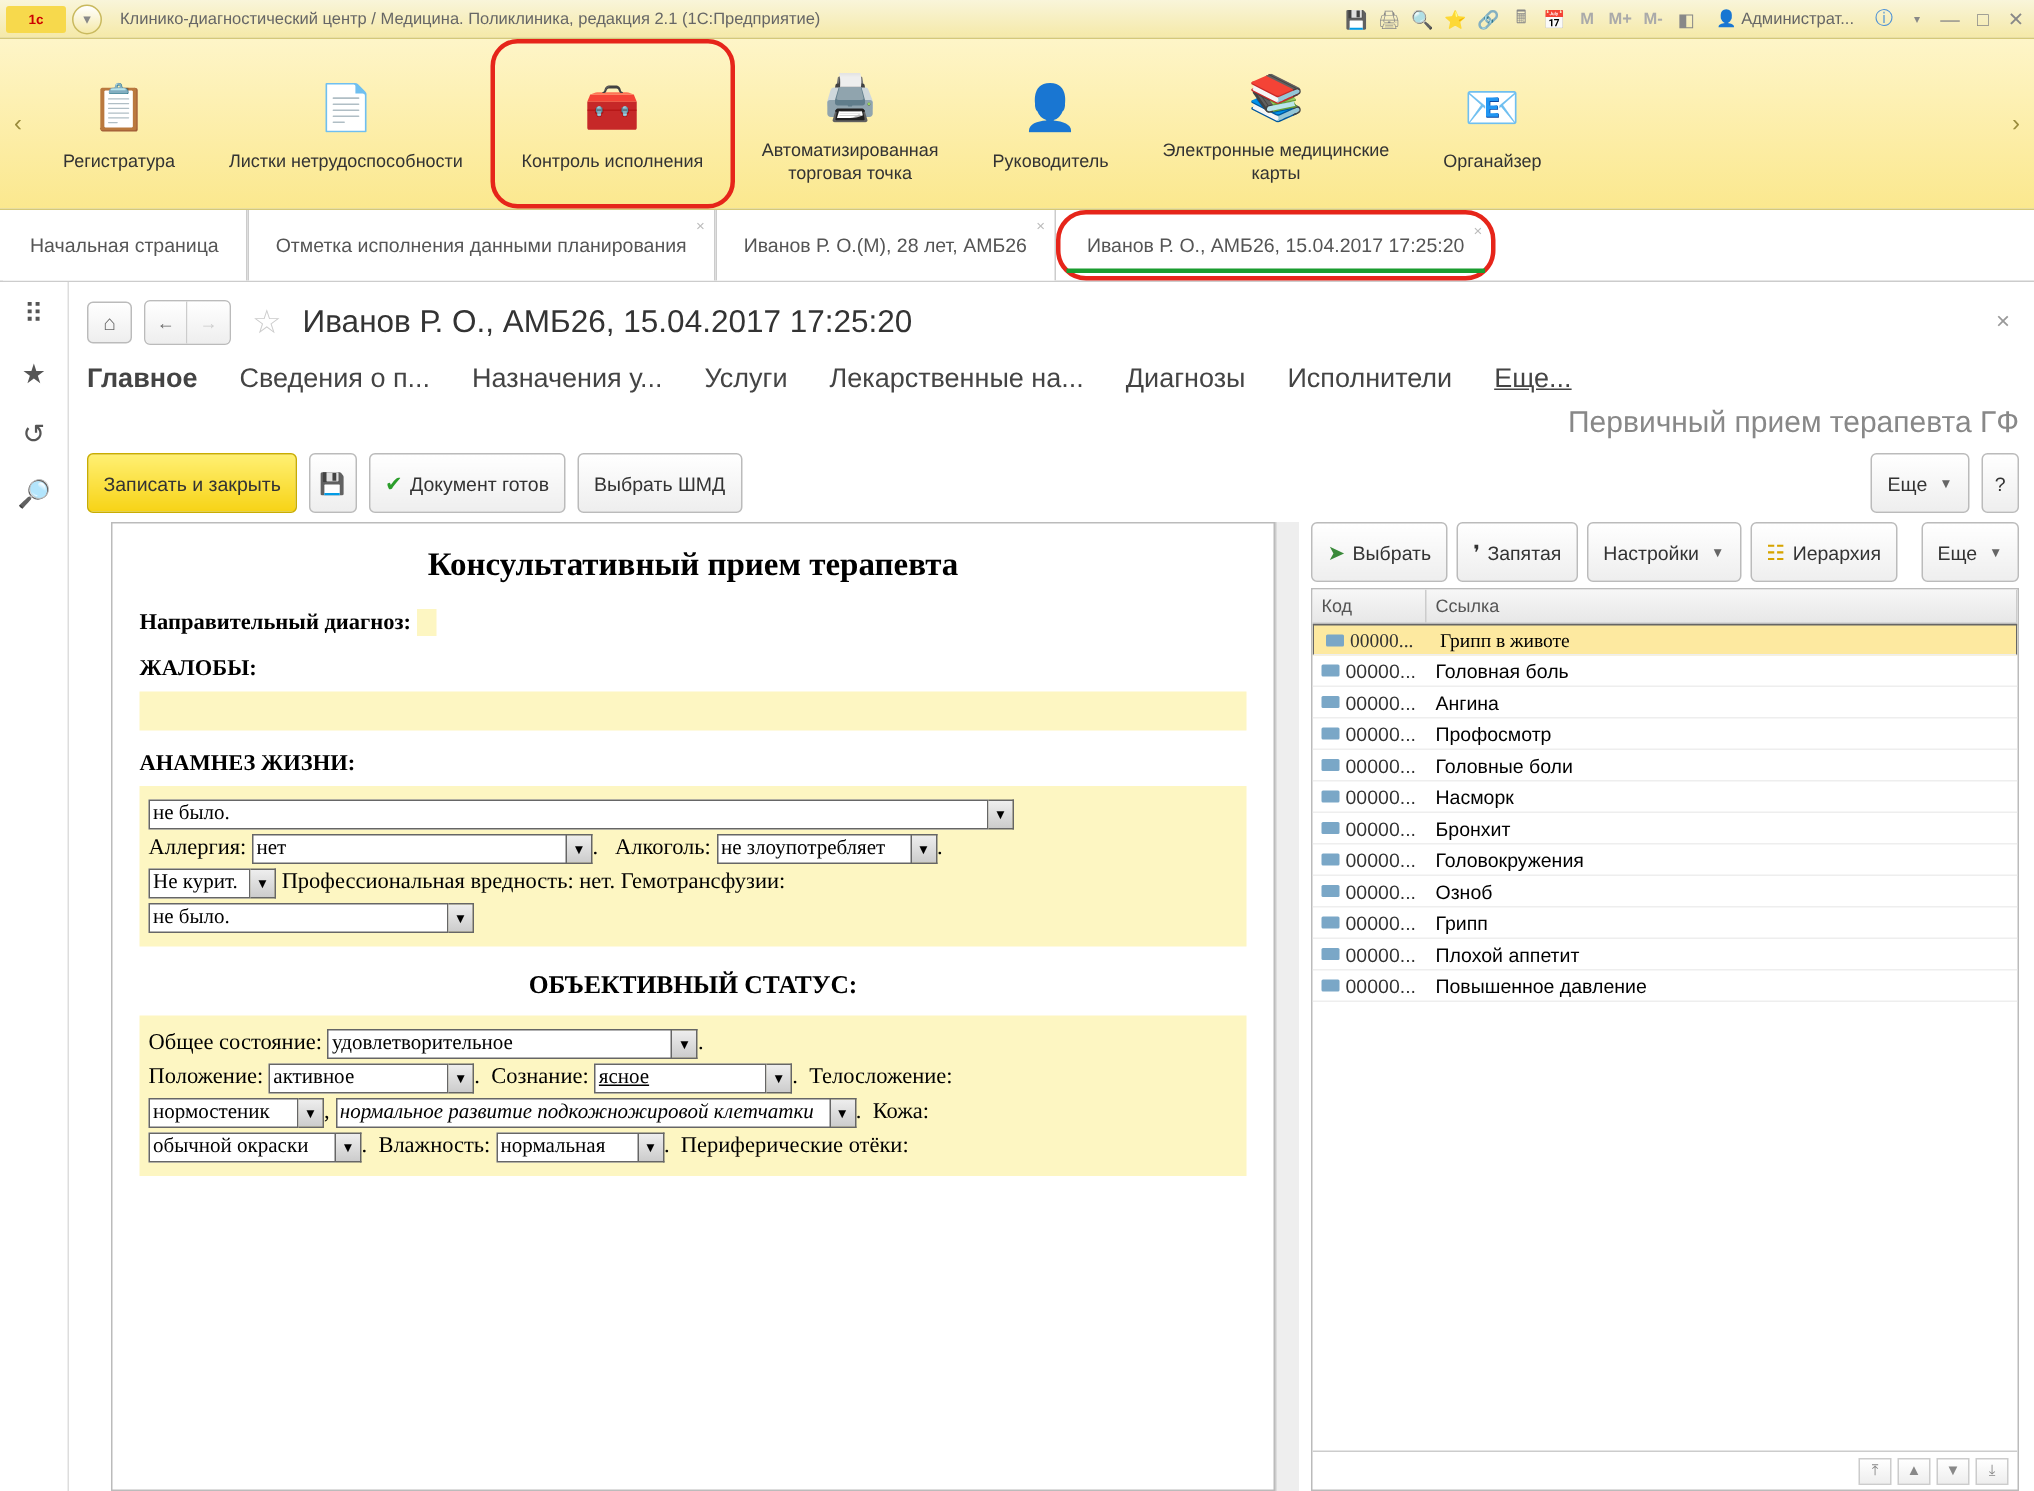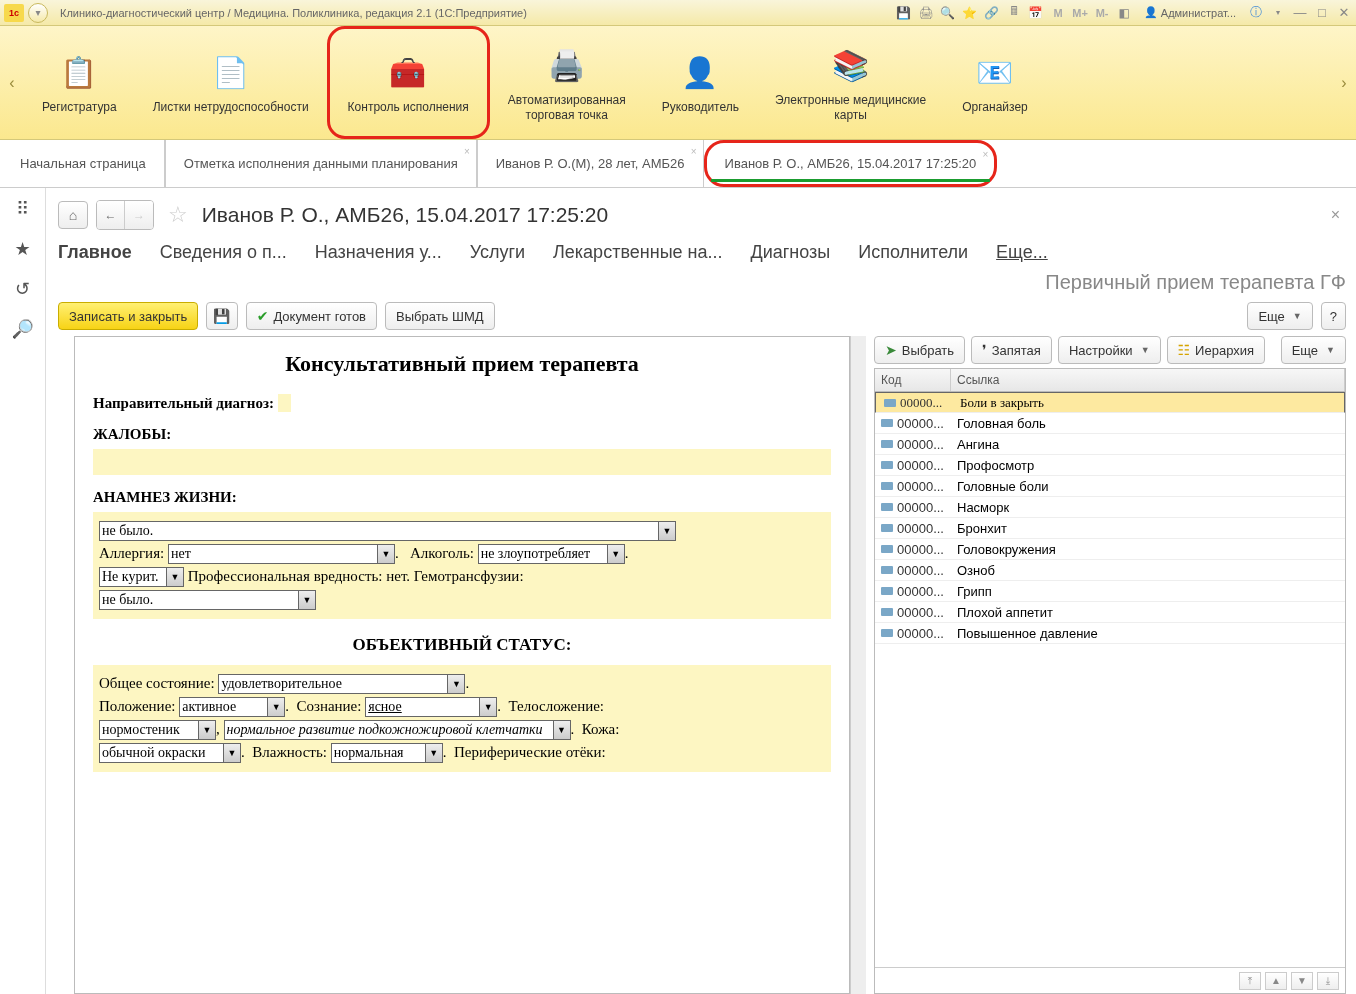--- a/index.html
+++ b/index.html
@@ -7,7 +7,7 @@
 
 
 .titlebar { height: 26px; background: linear-gradient(#f9f5da, #f5e9a8); border-bottom: 1px solid #d4c87a; display: flex; align-items: center; padding: 0 4px; }
-.titlebar .logo { width: 20px; height: 18px; background: #f7d94c; border-radius: 2px; margin-right: 4px; display:flex; align-items:center; justify-content:center; font-size:9px; color:#c00; font-weight:bold;}
+.titlebar .logo { width: 40px; height: 18px; background: #f7d94c; border-radius: 2px; margin-right: 4px; display:flex; align-items:center; justify-content:center; font-size:9px; color:#c00; font-weight:bold;}
 .titlebar .nav-circle { width: 20px; height: 20px; border: 1px solid #c9b95e; border-radius: 50%; background: linear-gradient(#fff,#f5e9a8); margin-right: 4px; display:flex; align-items:center; justify-content:center; font-size:10px; color:#888;}
 .titlebar .title { color: #666; font-size: 11px; flex: 1; margin-left: 8px; }
 .titlebar .tb-icons { display: flex; align-items: center; gap: 6px; }

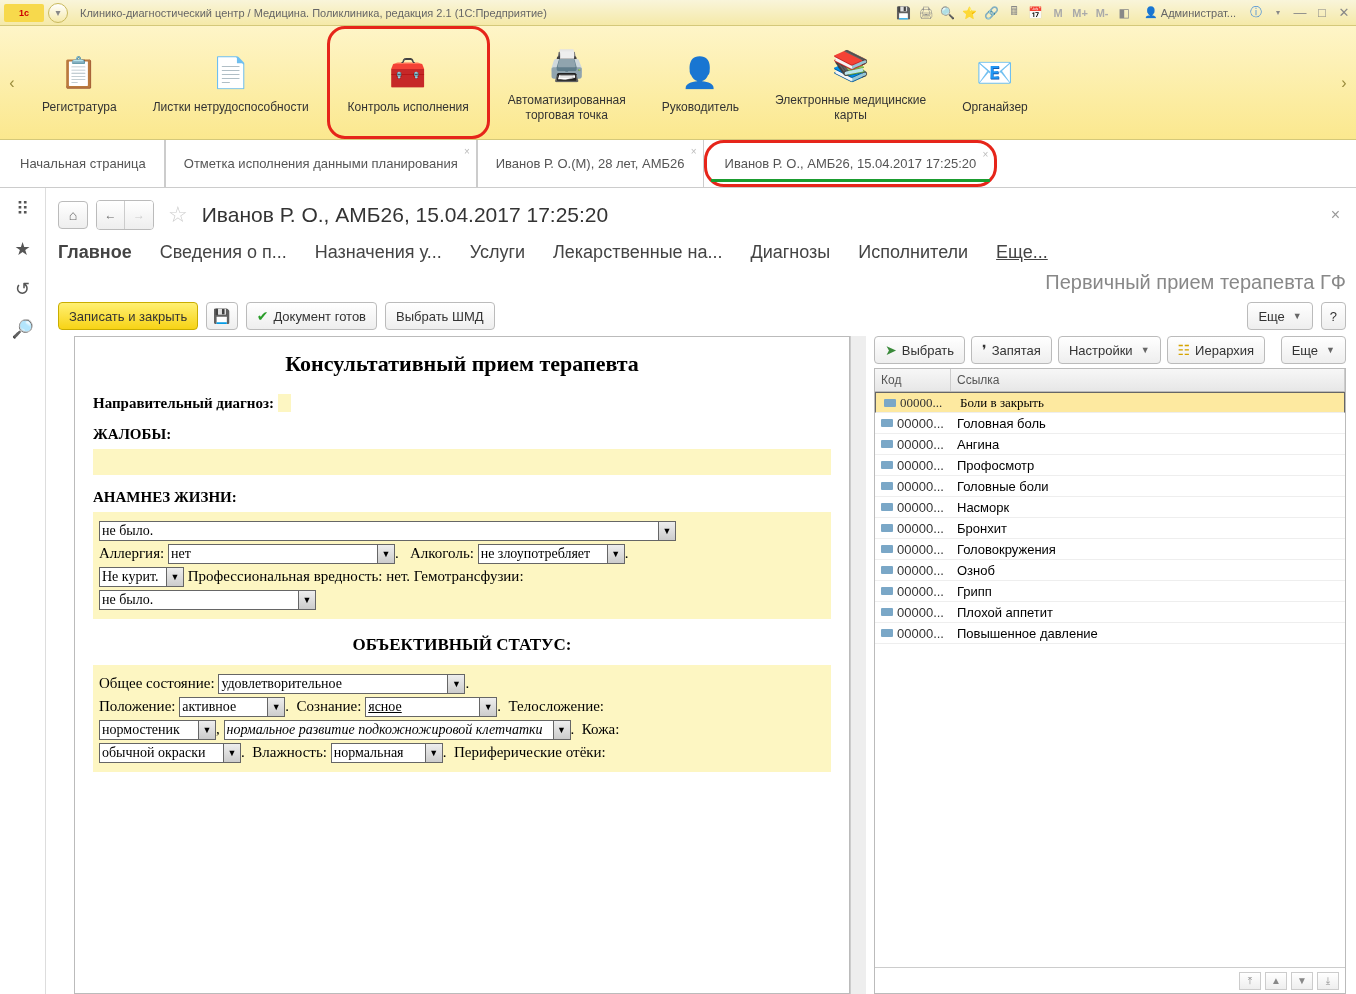--- a/index.html
+++ b/index.html
@@ -59,7 +59,7 @@
 
 
 .cmd-bar { display:flex; align-items:center; gap:8px; margin-bottom:6px;}
-.btn { border:1px solid #bbb; border-radius:4px; background:linear-gradient(#fff,#eee); padding:4px 10px; font-size:13px; color:#333; cursor:pointer; display:inline-flex; align-items:center; gap:5px; height:28px;}
+.btn { border:1px solid #bbb; border-radius:4px; background:linear-gradient(#fff,#eee); padding:4px 10px; font-size:13px; color:#333; cursor:pointer; display:inline-flex; align-items:center; gap:5px; height:40px;}
 .btn.yellow { background: linear-gradient(#fff073, #f7d316); border-color:#c9ad00;}
 .btn .ico { font-size:14px;}
 .btn .dd { font-size:9px; color:#666; margin-left:3px;}

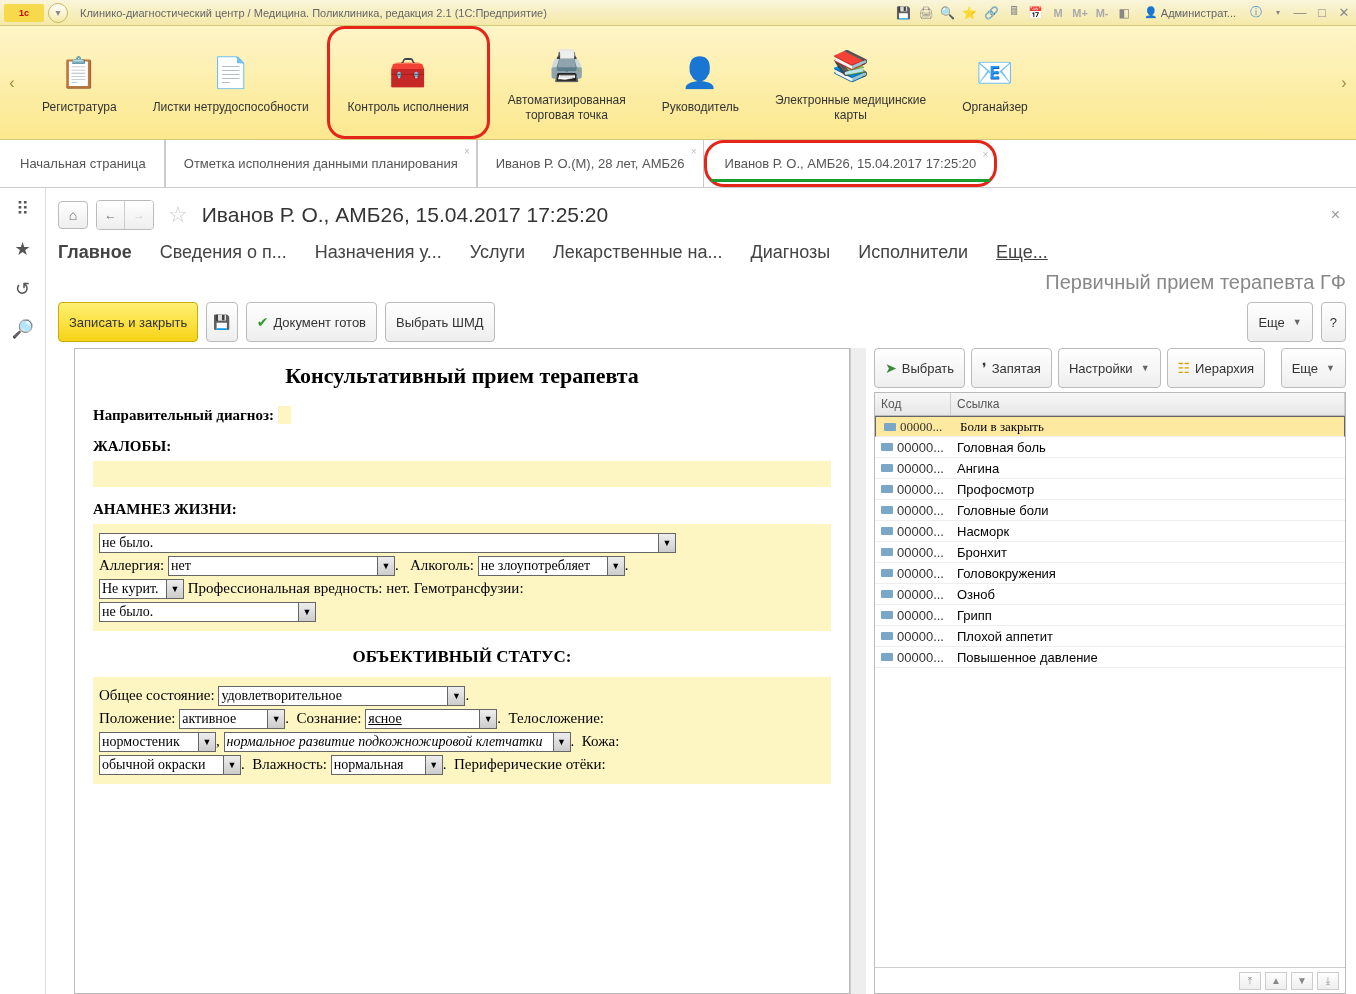--- a/index.html
+++ b/index.html
@@ -354,7 +354,7 @@
           <div class="tbody" id="tbody">
               <div class="trow sel">
                 <div class="td1"><span class="mini-icon"></span>00000...</div>
-                <div class="td2">Боли в закрыть</div>
+                <div class="td2">Грипп в животе</div>
               </div>
               <div class="trow">
                 <div class="td1"><span class="mini-icon"></span>00000...</div>

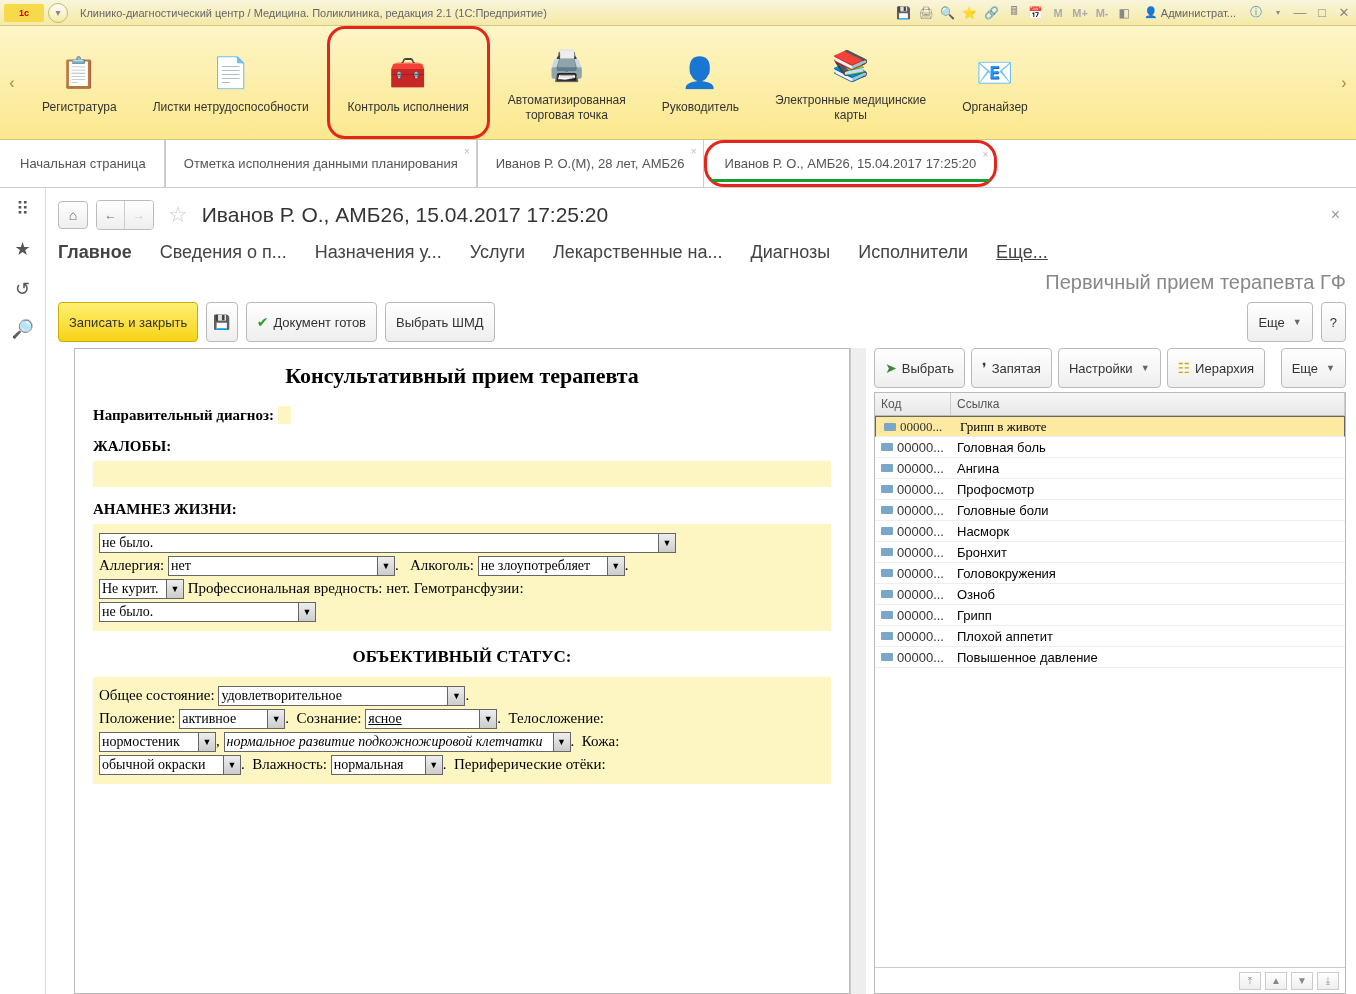--- a/index.html
+++ b/index.html
@@ -284,7 +284,7 @@
             <div class="line">
               <span>Положение:</span>
               <span class="sel-wrap">
-                  <input class="sel" style="width: 89px;" value="активное">
+                  <input class="sel" style="width: 120px;" value="активное">
                   <span class="dd-btn">▼</span>
                 </span>.
               &nbsp;<span>Сознание:</span>

